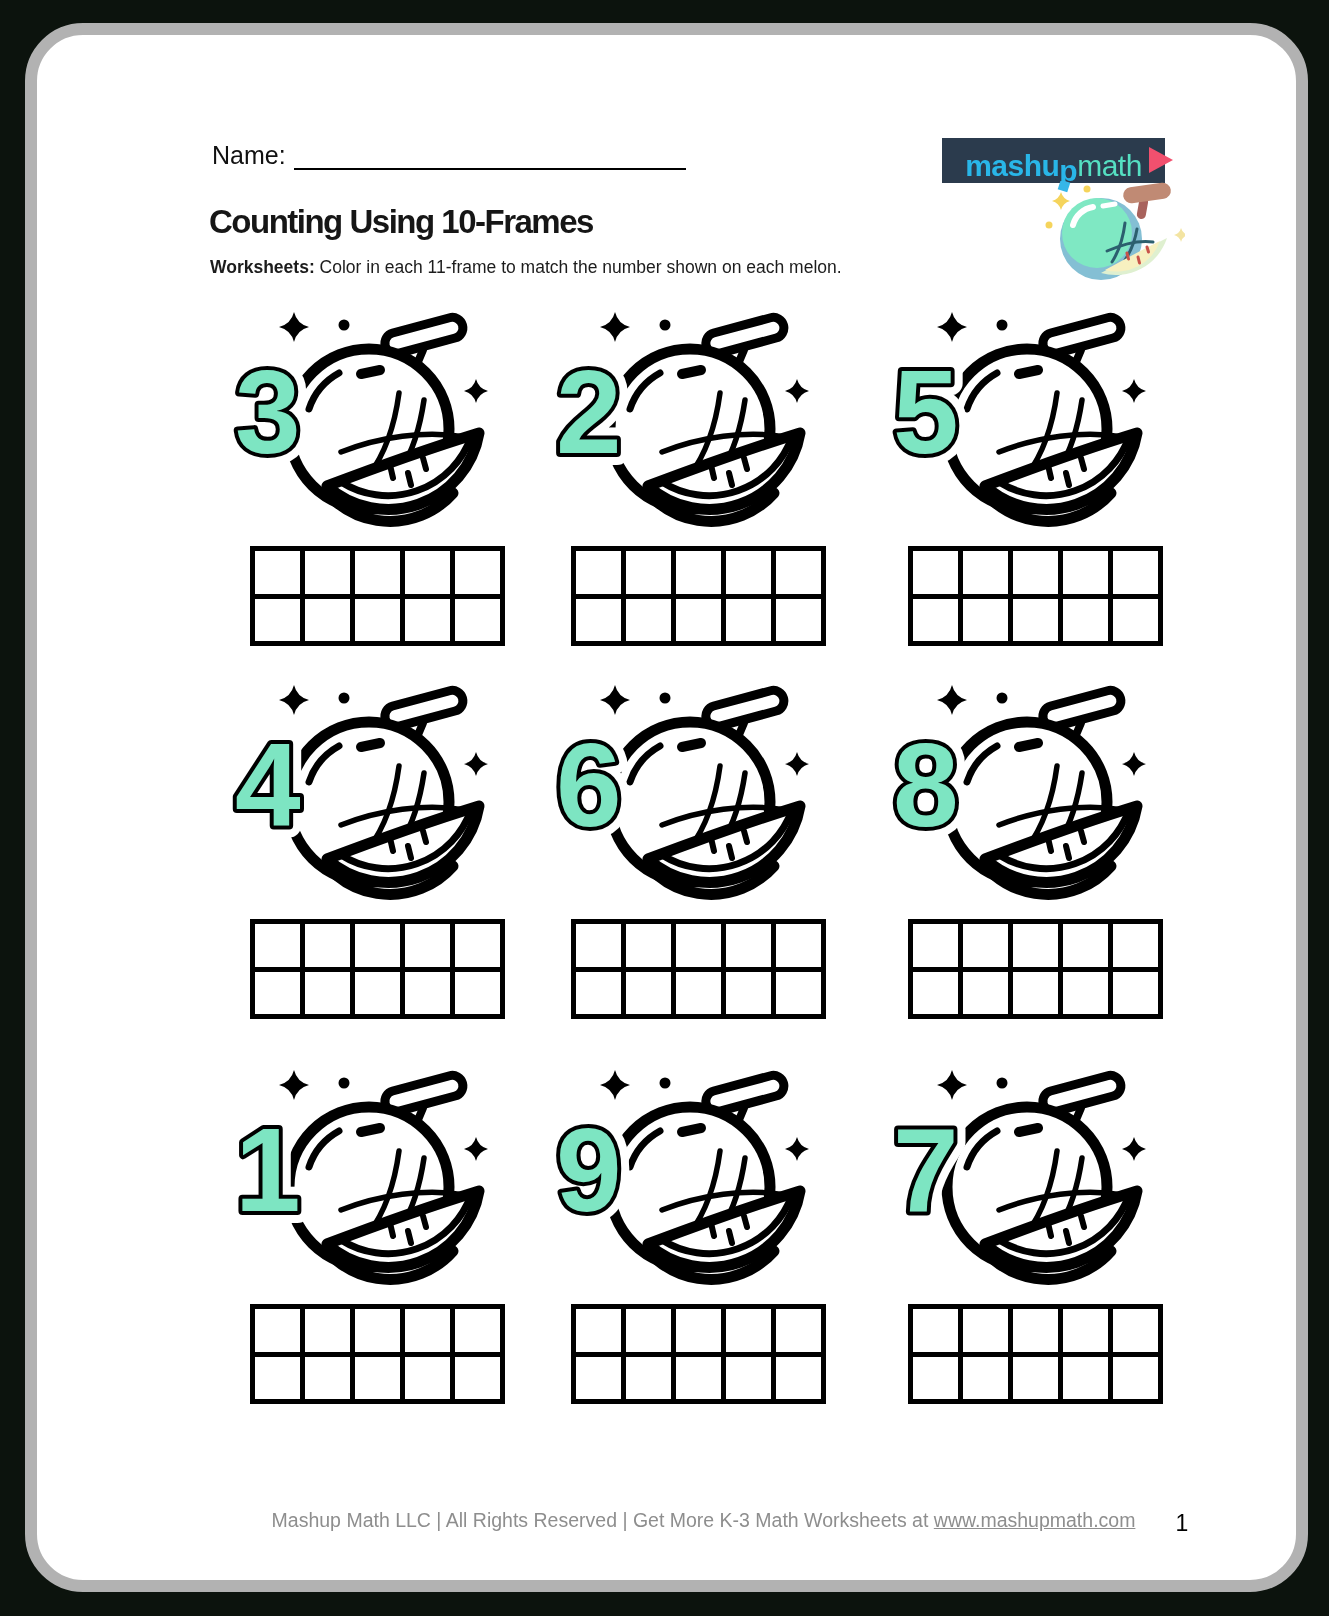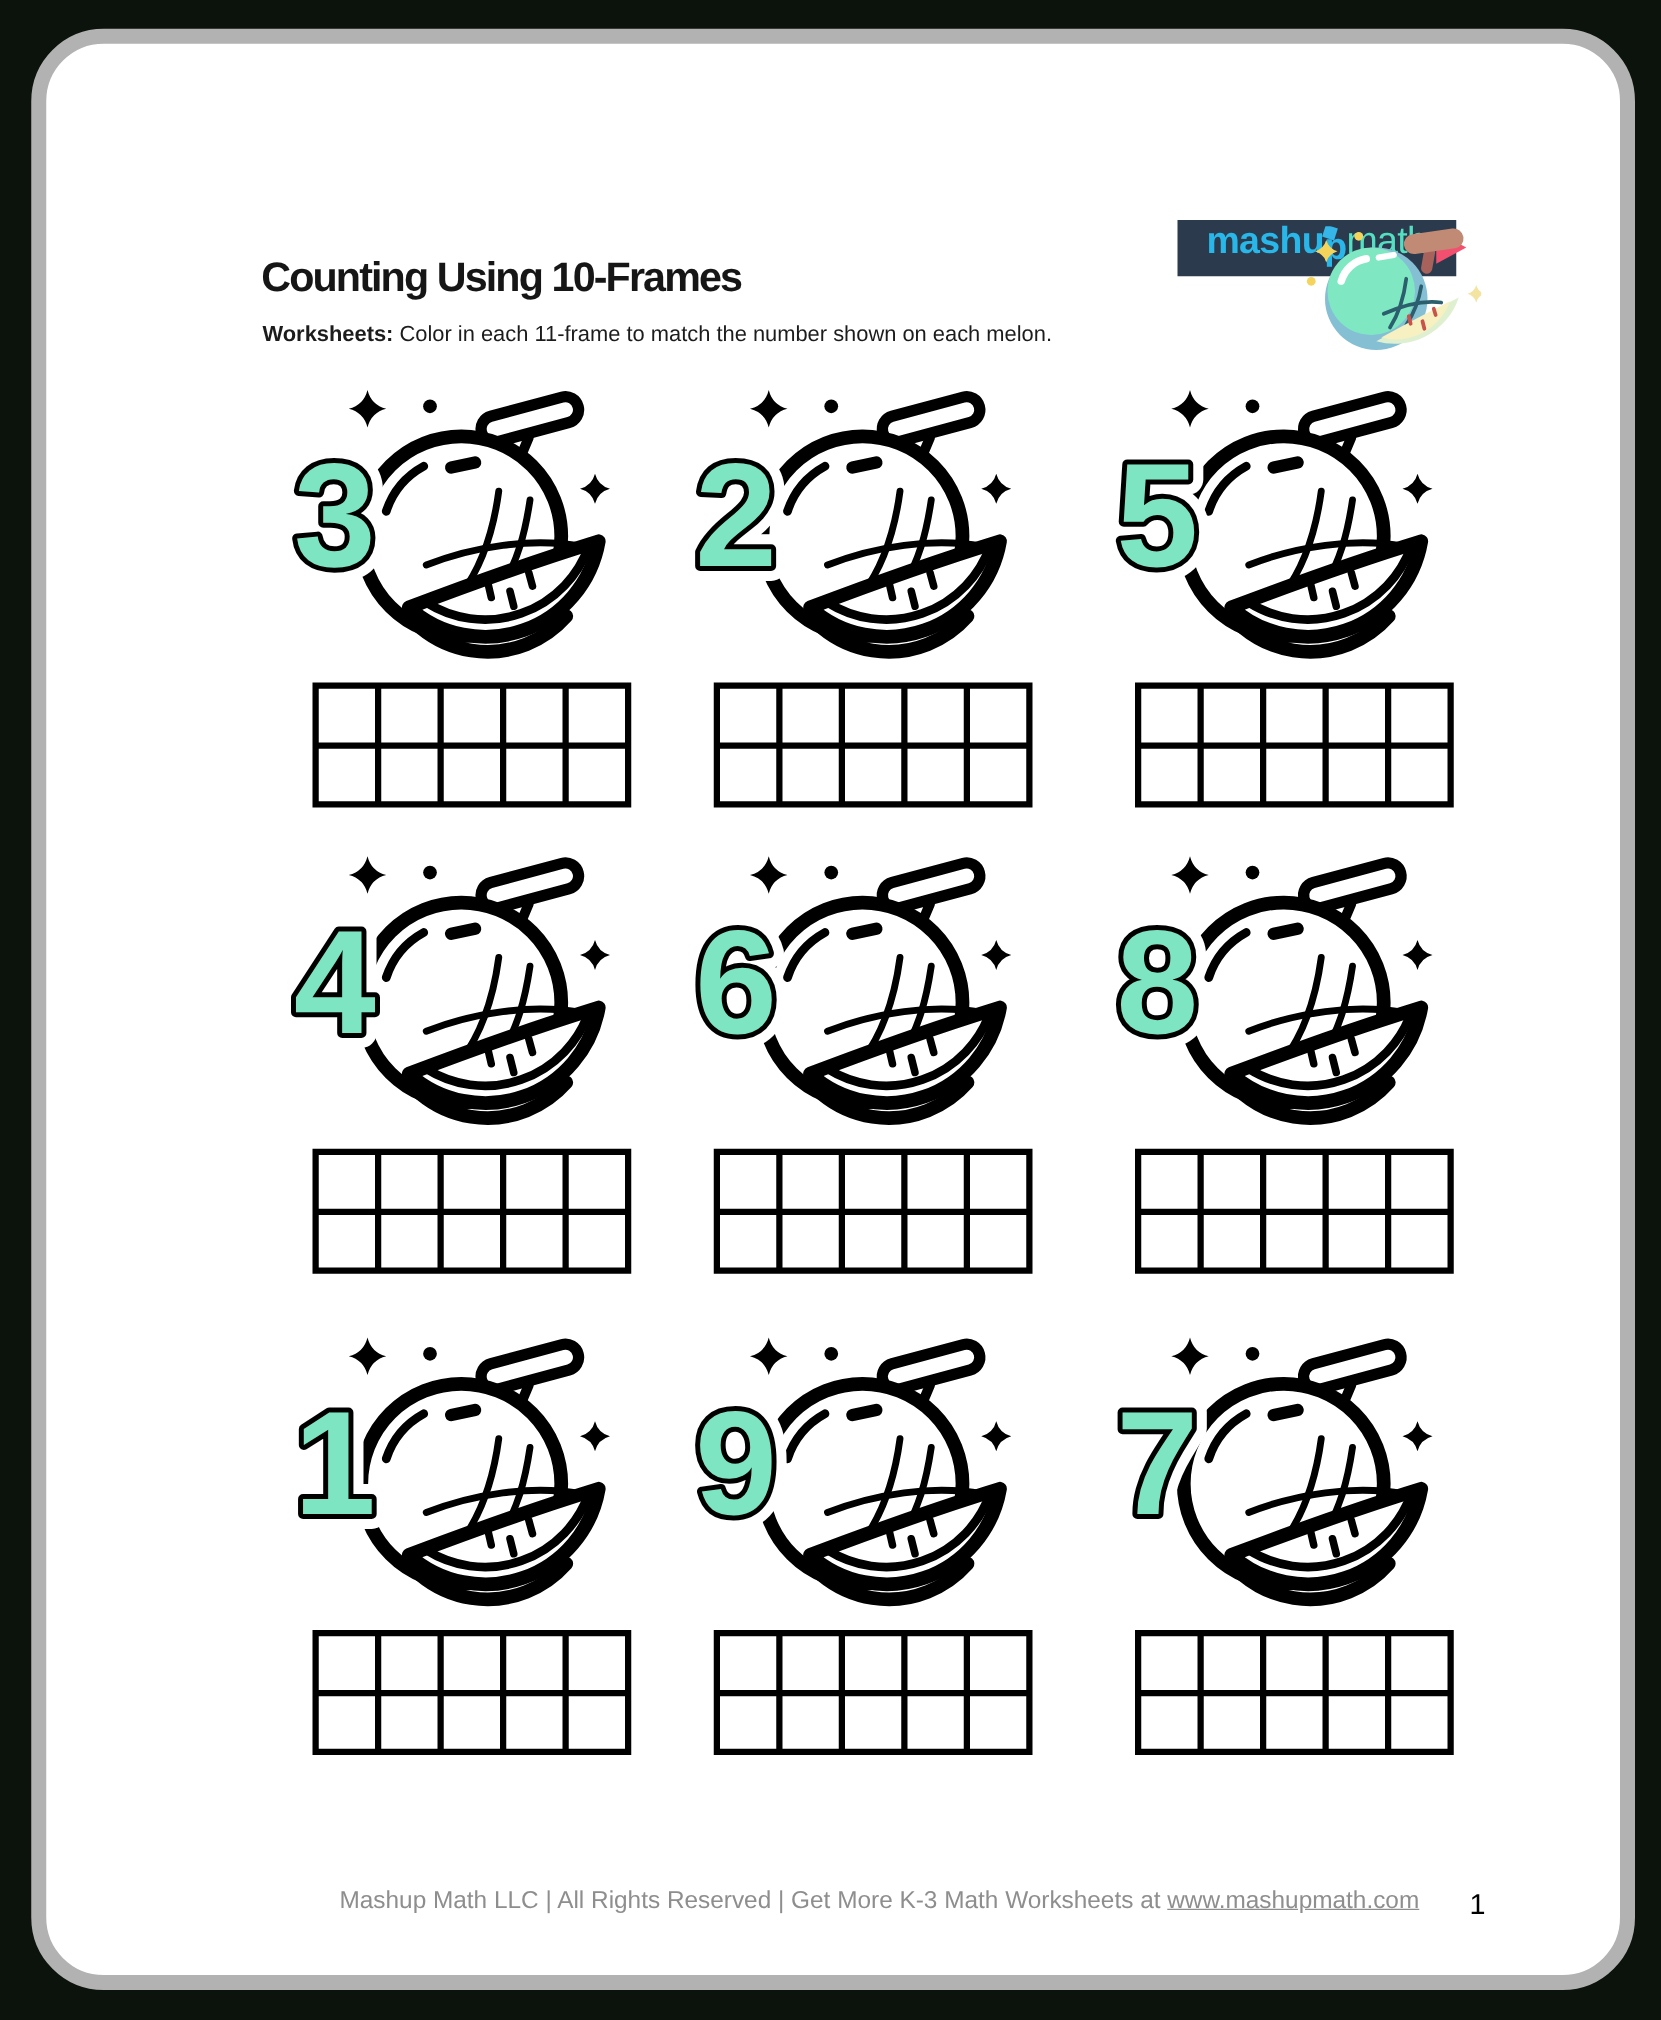--- a/index.html
+++ b/index.html
@@ -82,6 +82,9 @@
 
 <div class="page">
 
+  <div class="name-row">
+    <span>Name:</span><span class="name-line"></span>
+  </div>
 
   <div class="logo">
     <span class="logo-bold">mashu</span>

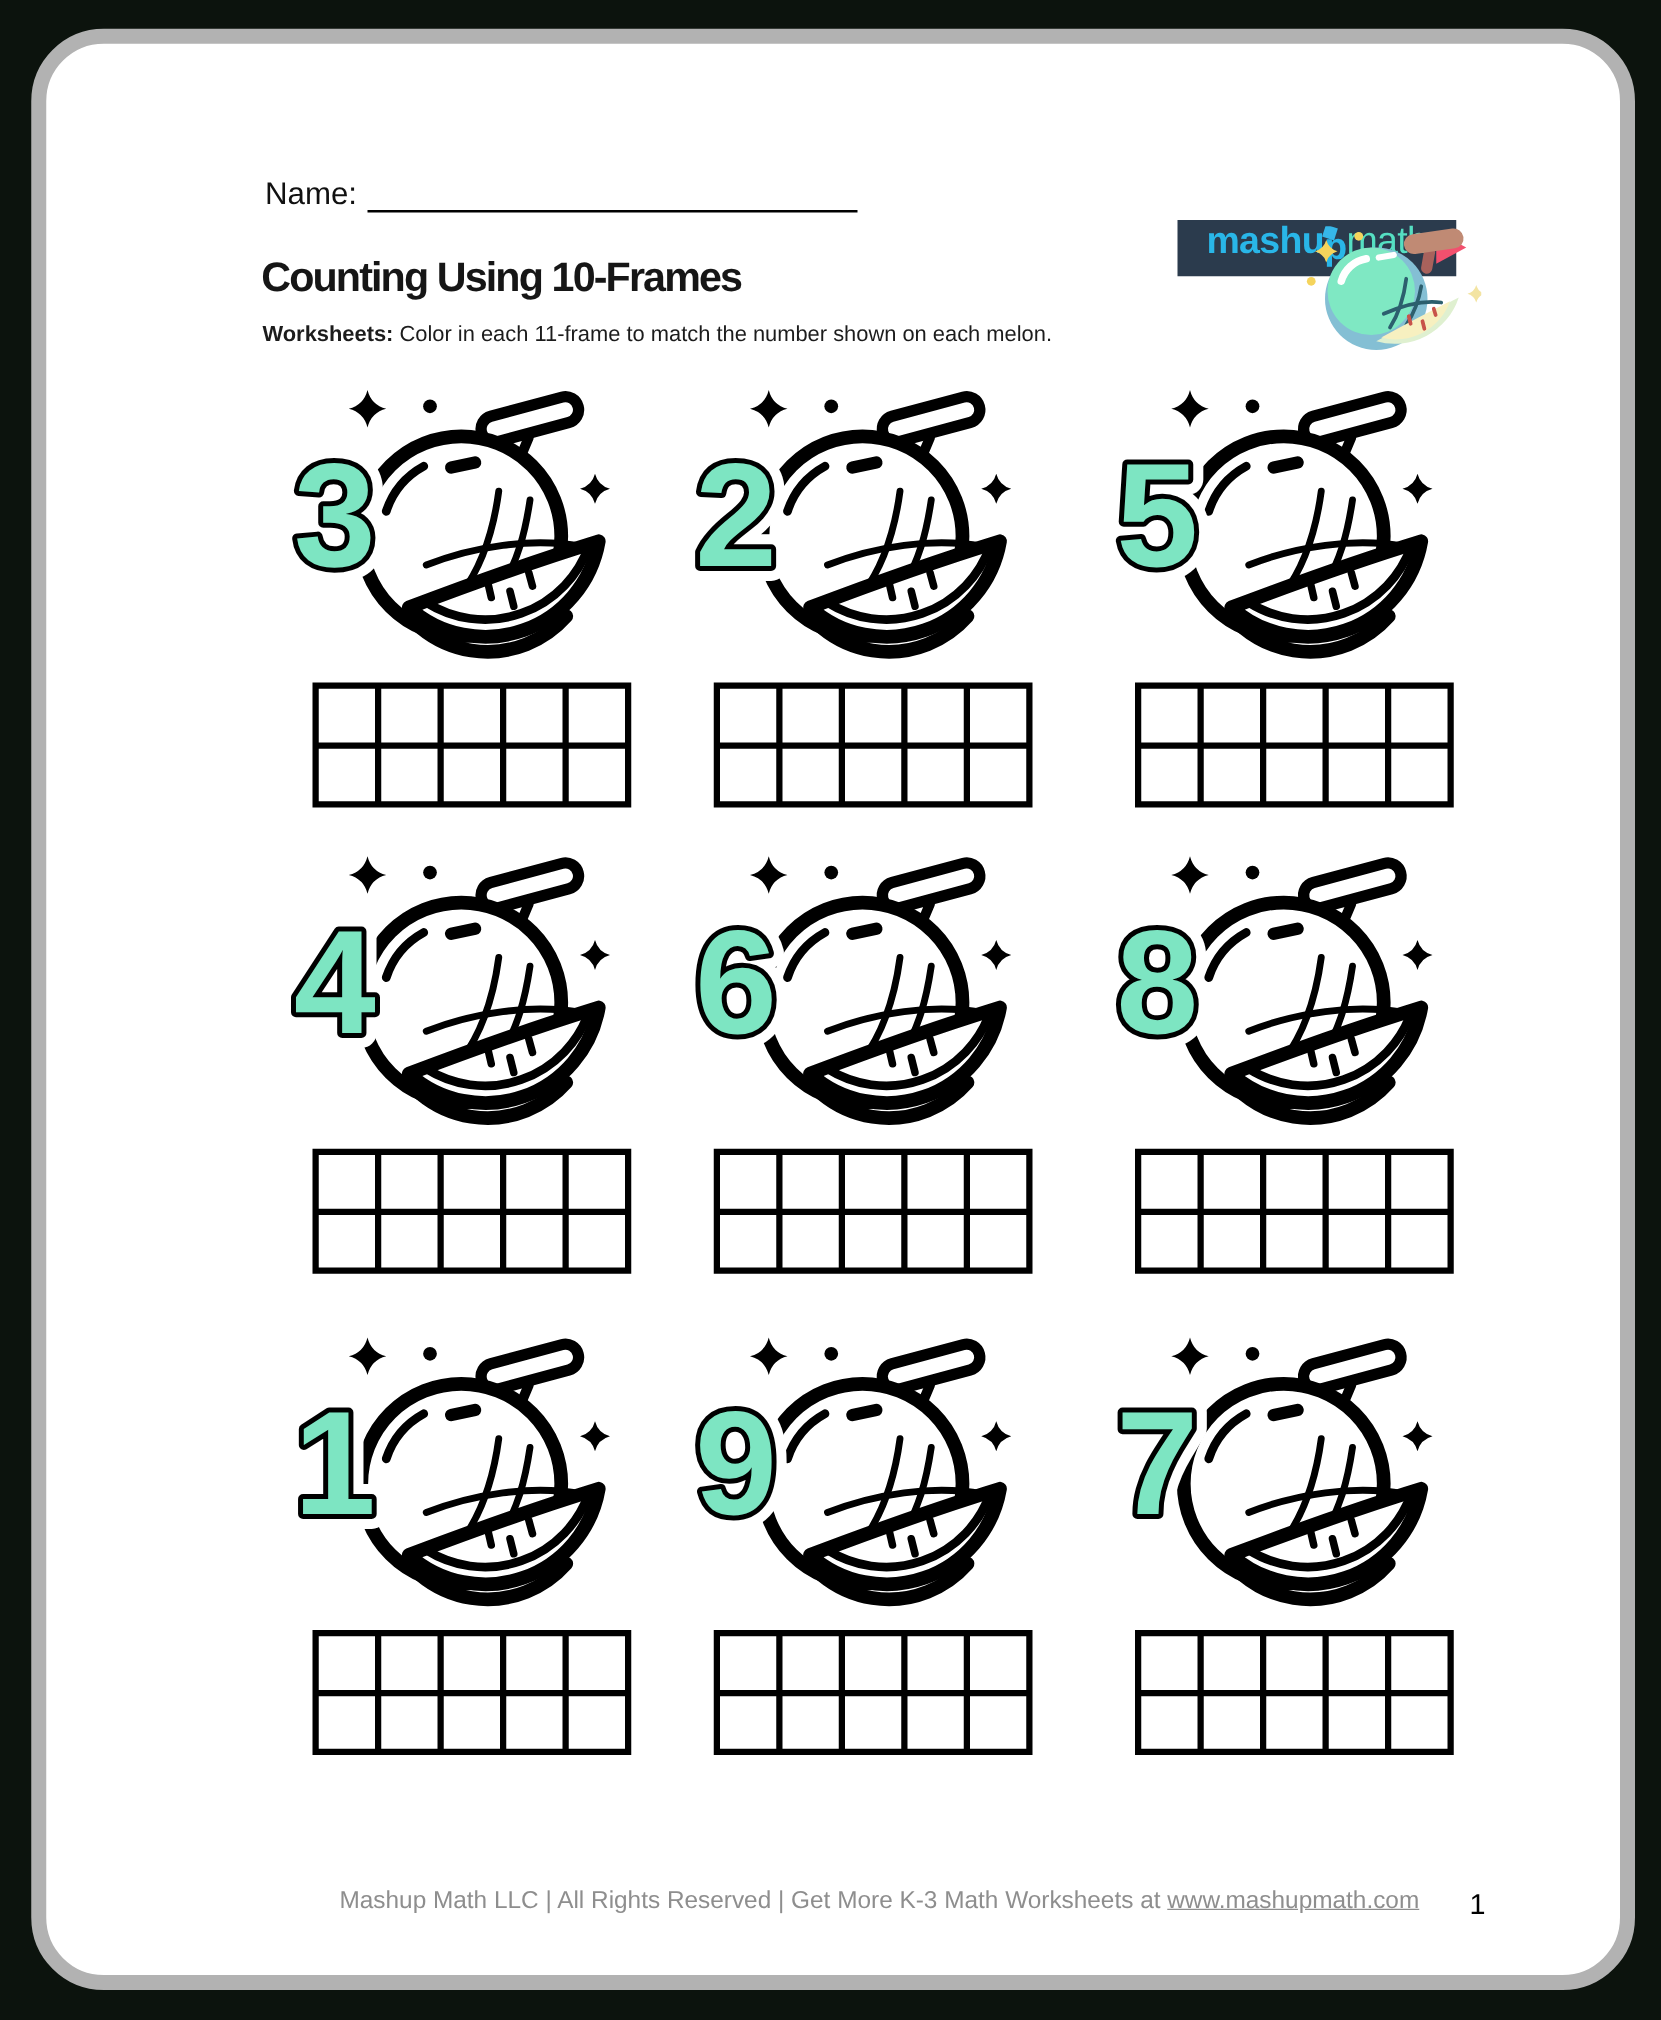--- a/index.html
+++ b/index.html
@@ -23,8 +23,8 @@
   .name-line{display:inline-block; width:392px; height:25px; border-bottom:2.5px solid #000; margin-left:8px; vertical-align:bottom;}
   .logo{
     position:absolute; left:905px; top:103px; width:223px; height:45px;
-    background:var(--logo-bg); display:flex; align-items:flex-start; justify-content:center;
-    font-size:30px; letter-spacing:-0.5px;margin-top:38px;
+    background:var(--logo-bg); display:flex; align-items:flex-end; justify-content:center;
+    font-size:30px; letter-spacing:-0.5px;
   }
   .logo-bold{color:var(--logo-cyan); font-weight:bold;}
   .logo-p{color:var(--logo-cyan); font-weight:bold; position:relative; top:5px;}

